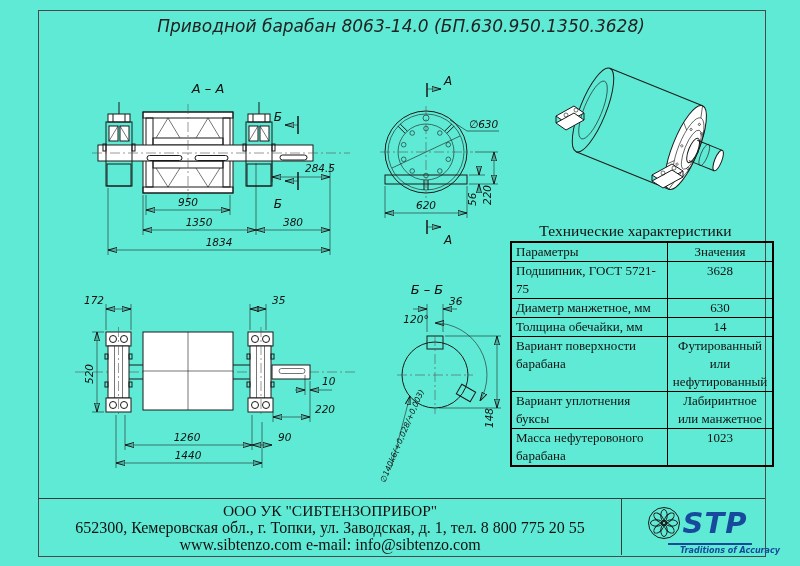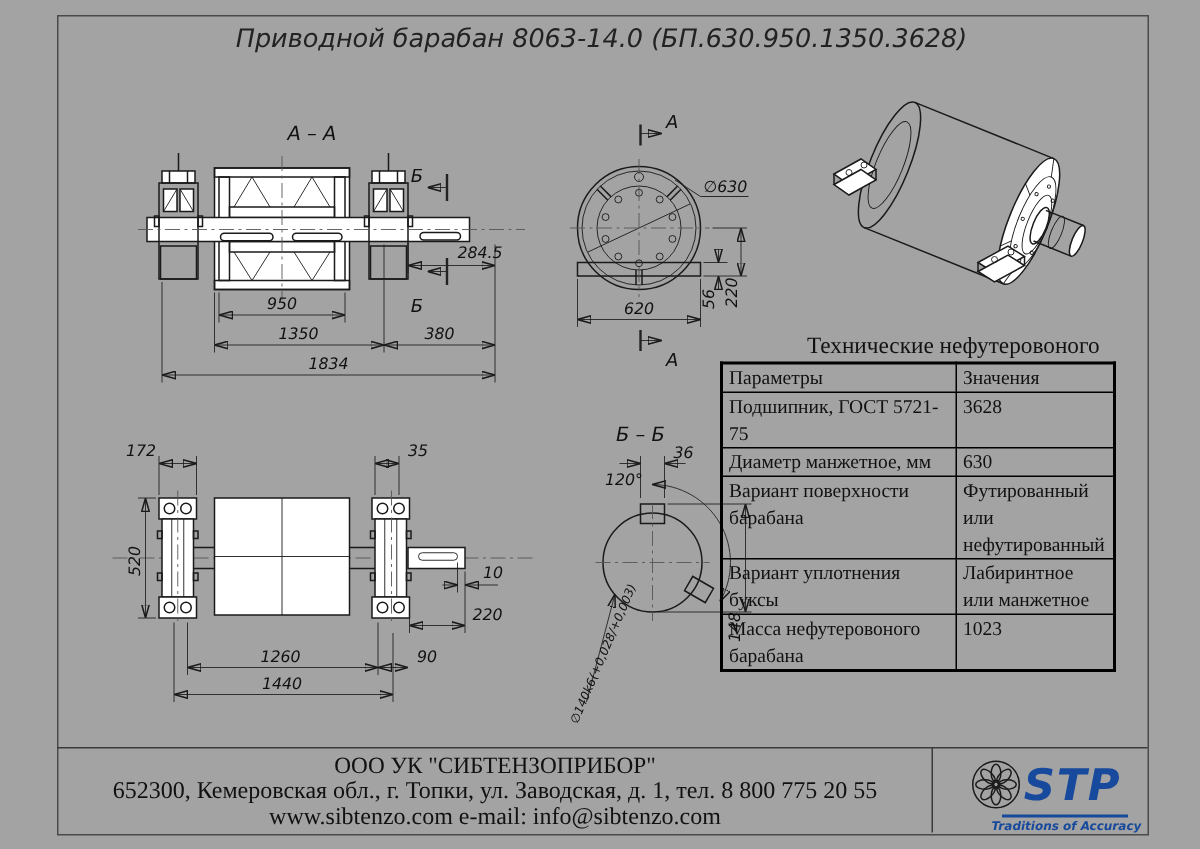--- a/index.html
+++ b/index.html
@@ -3,7 +3,7 @@
 <meta charset="utf-8">
 <style>
   html,body{margin:0;padding:0;background:#fff;}
-  #page{position:relative;width:800px;height:566px;background:#a3a3a3;overflow:hidden;
+  #page{position:relative;width:800px;height:566px;background:#5eead4;overflow:hidden;
         font-family:"Liberation Serif", serif;color:#111;}
   #frame{position:absolute;left:38px;top:10px;width:726px;height:545px;border:1px solid #4a4a4a;}
   #title{position:absolute;left:38px;top:16px;width:726px;text-align:center;

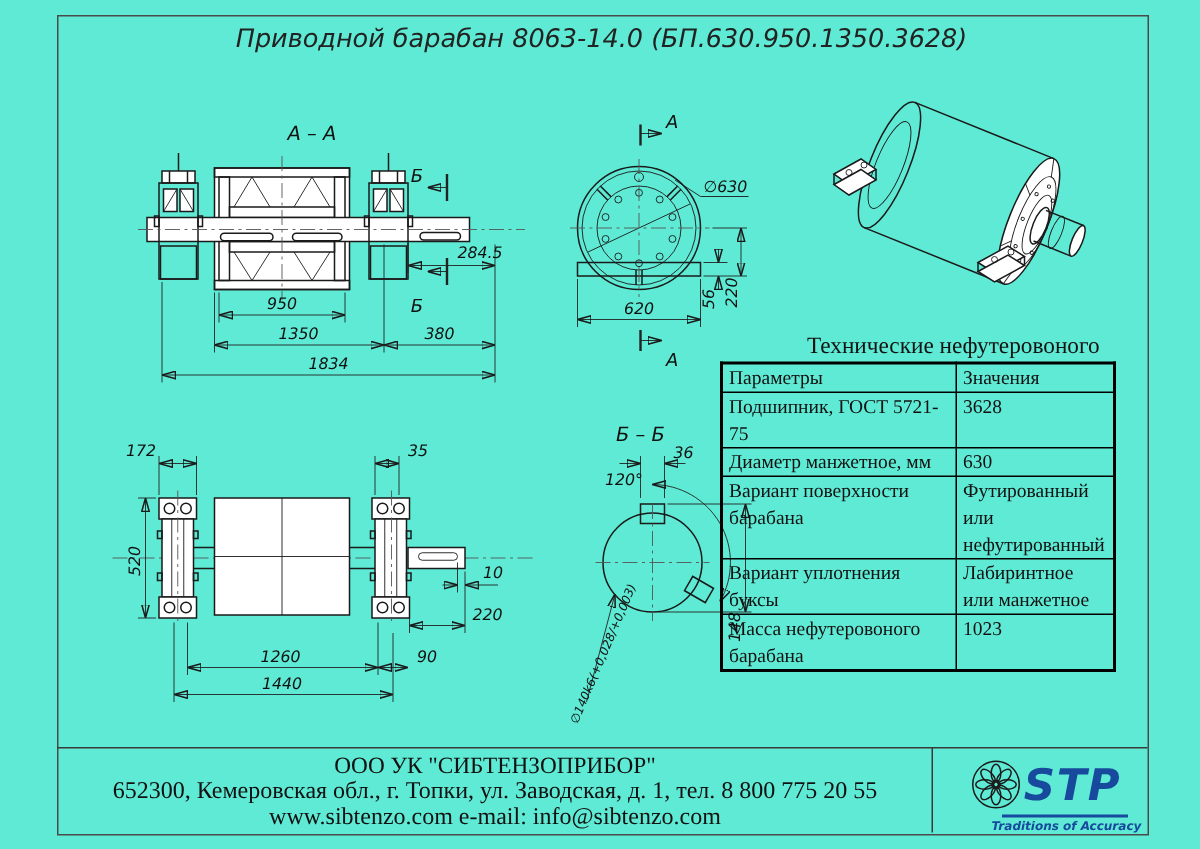--- a/index.html
+++ b/index.html
@@ -364,7 +364,7 @@
     <text class="sm" transform="translate(2,205) rotate(-67)">∅140k6(+0,028/+0,003)</text>
   </svg>
 
-  <div id="spec-title">Технические нефутеровоного</div>
+  <div id="spec-title">Технические характеристики</div>
   <table id="spec">
     <tbody>
         <tr>

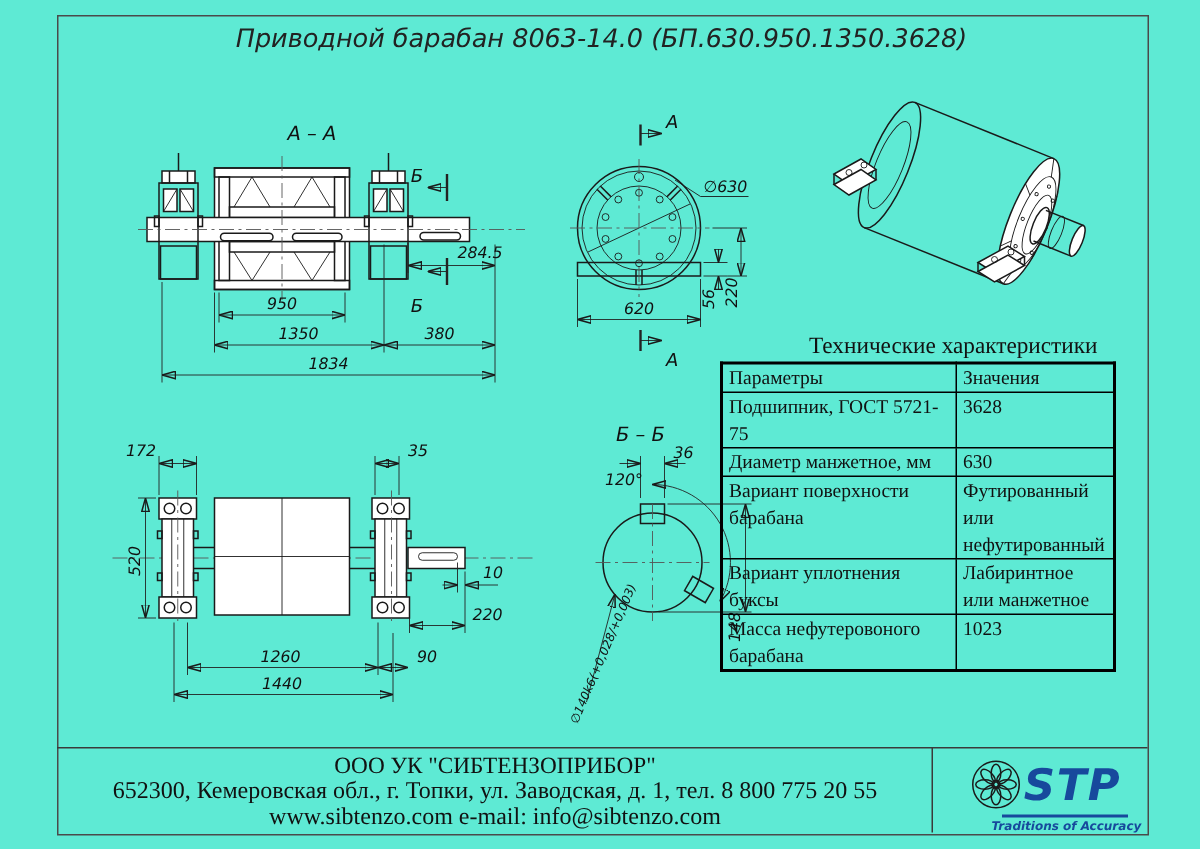--- a/index.html
+++ b/index.html
@@ -22,7 +22,7 @@
   svg text.mk{font-size:12px;}
   svg text.sm{font-size:8px;}
   #spec-title{position:absolute;left:507px;top:222px;width:257px;text-align:center;font-size:15.5px;}
-  #spec{position:absolute;left:480px;top:241px;border-collapse:collapse;table-layout:fixed;}
+  #spec{position:absolute;left:510px;top:241px;border-collapse:collapse;table-layout:fixed;}
   #spec td,#spec th{border:1px solid #000;font-size:13px;font-weight:normal;line-height:18px;
         padding:0 4px;vertical-align:top;text-align:left;}
   #spec{border:2px solid #000;}

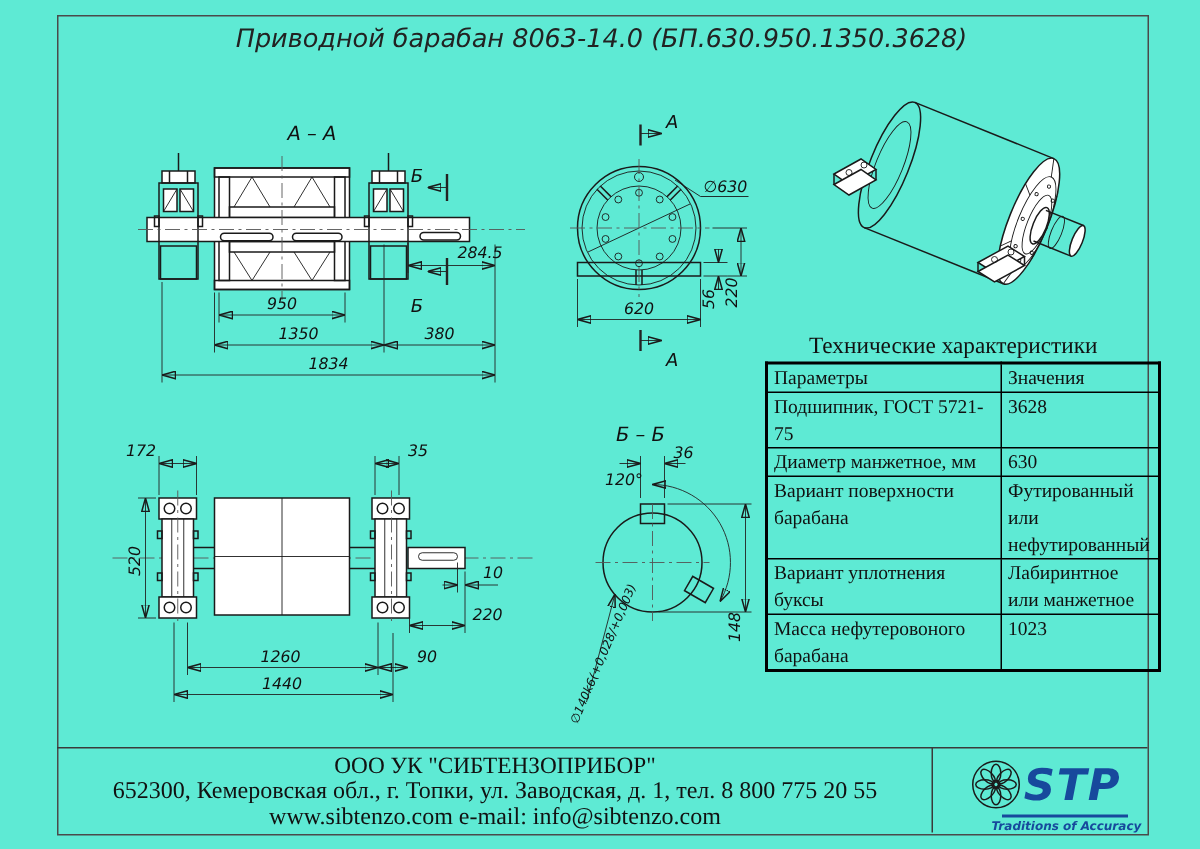--- a/index.html
+++ b/index.html
@@ -26,7 +26,7 @@
   #spec td,#spec th{border:1px solid #000;font-size:13px;font-weight:normal;line-height:18px;
         padding:0 4px;vertical-align:top;text-align:left;}
   #spec{border:2px solid #000;}
-  #spec .v{width:96px;}
+  #spec .v{text-align:center;width:96px;}
   #spec .p{width:147px;}
   #hsep{position:absolute;left:38px;top:498px;width:727px;height:1px;background:#3a3a3a;}
   #vsep{position:absolute;left:621px;top:498px;width:1px;height:57px;background:#3a3a3a;}

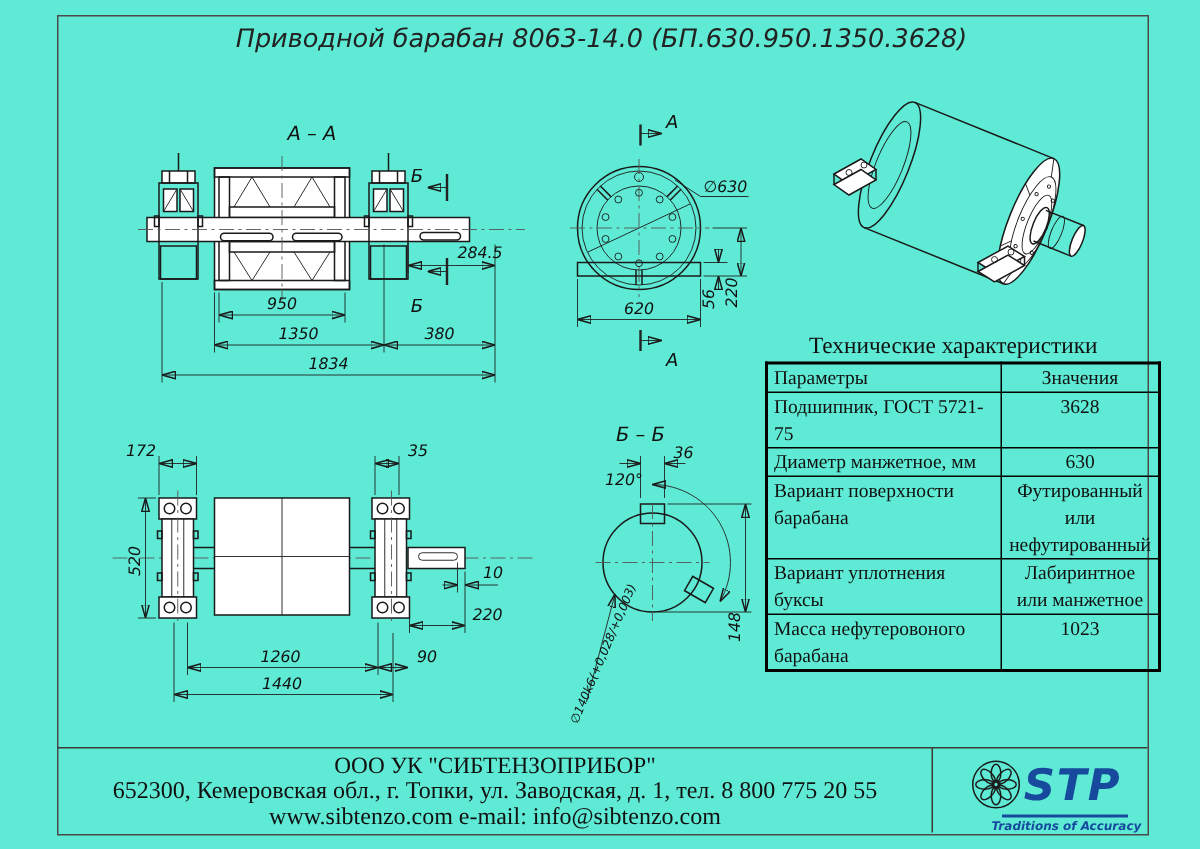--- a/index.html
+++ b/index.html
@@ -380,6 +380,10 @@
           <td class="v">630</td>
         </tr>
     <tr>
+          <td class="p">Толщина обечайки, мм</td>
+          <td class="v">14</td>
+        </tr>
+    <tr>
           <td class="p">Вариант поверхности барабана</td>
           <td class="v">Футированный или нефутированный</td>
         </tr>

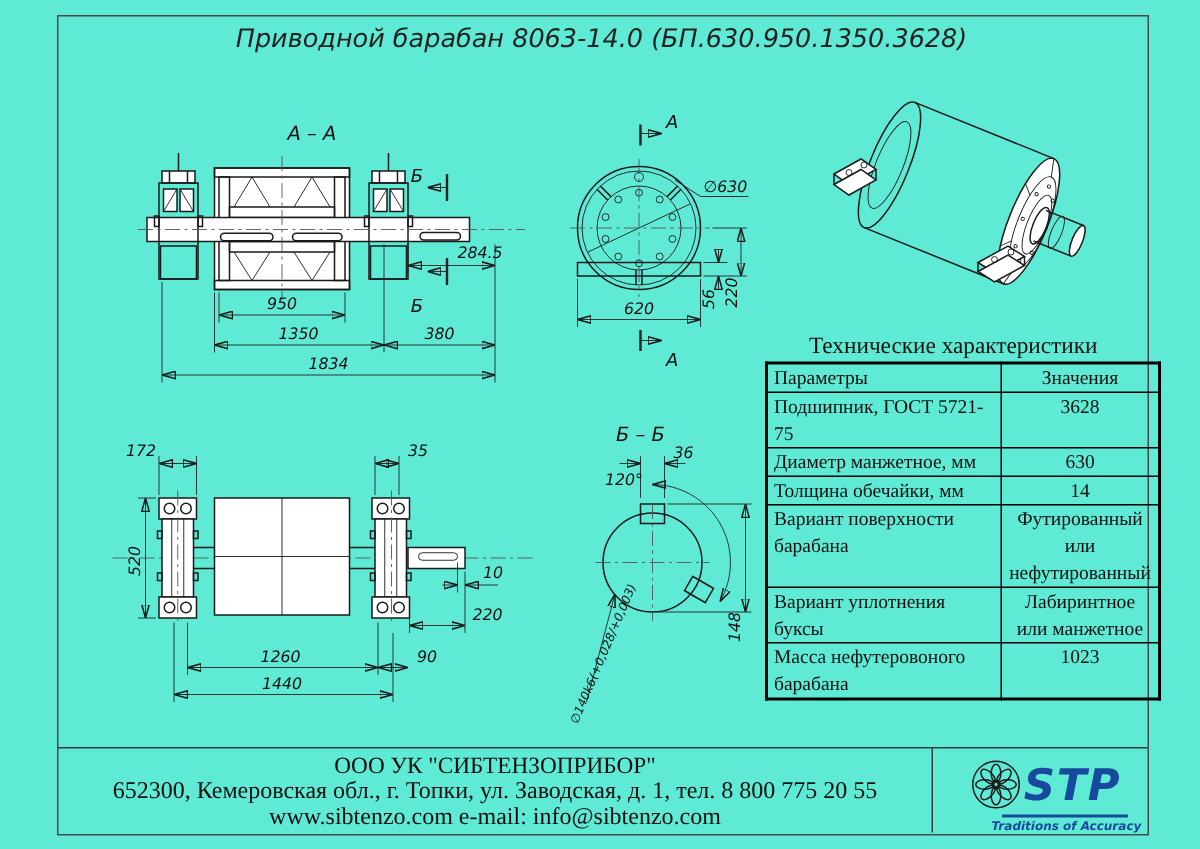--- a/index.html
+++ b/index.html
@@ -38,7 +38,7 @@
   #logo .stp{font-family:"DejaVu Sans", sans-serif;font-weight:bold;font-style:italic;
              font-size:29px;color:#17499c;line-height:30px;letter-spacing:1px;}
   #logo .bar{height:2px;background:#17499c;margin:1px 0 1px 40px;width:84px;}
-  #logo .tag{margin-left:33px;font-family:"DejaVu Sans", sans-serif;font-weight:bold;font-style:italic;
+  #logo .tag{margin-left:52px;font-family:"DejaVu Sans", sans-serif;font-weight:bold;font-style:italic;
              font-size:8px;color:#17499c;white-space:nowrap;}
 </style>
 </head>

